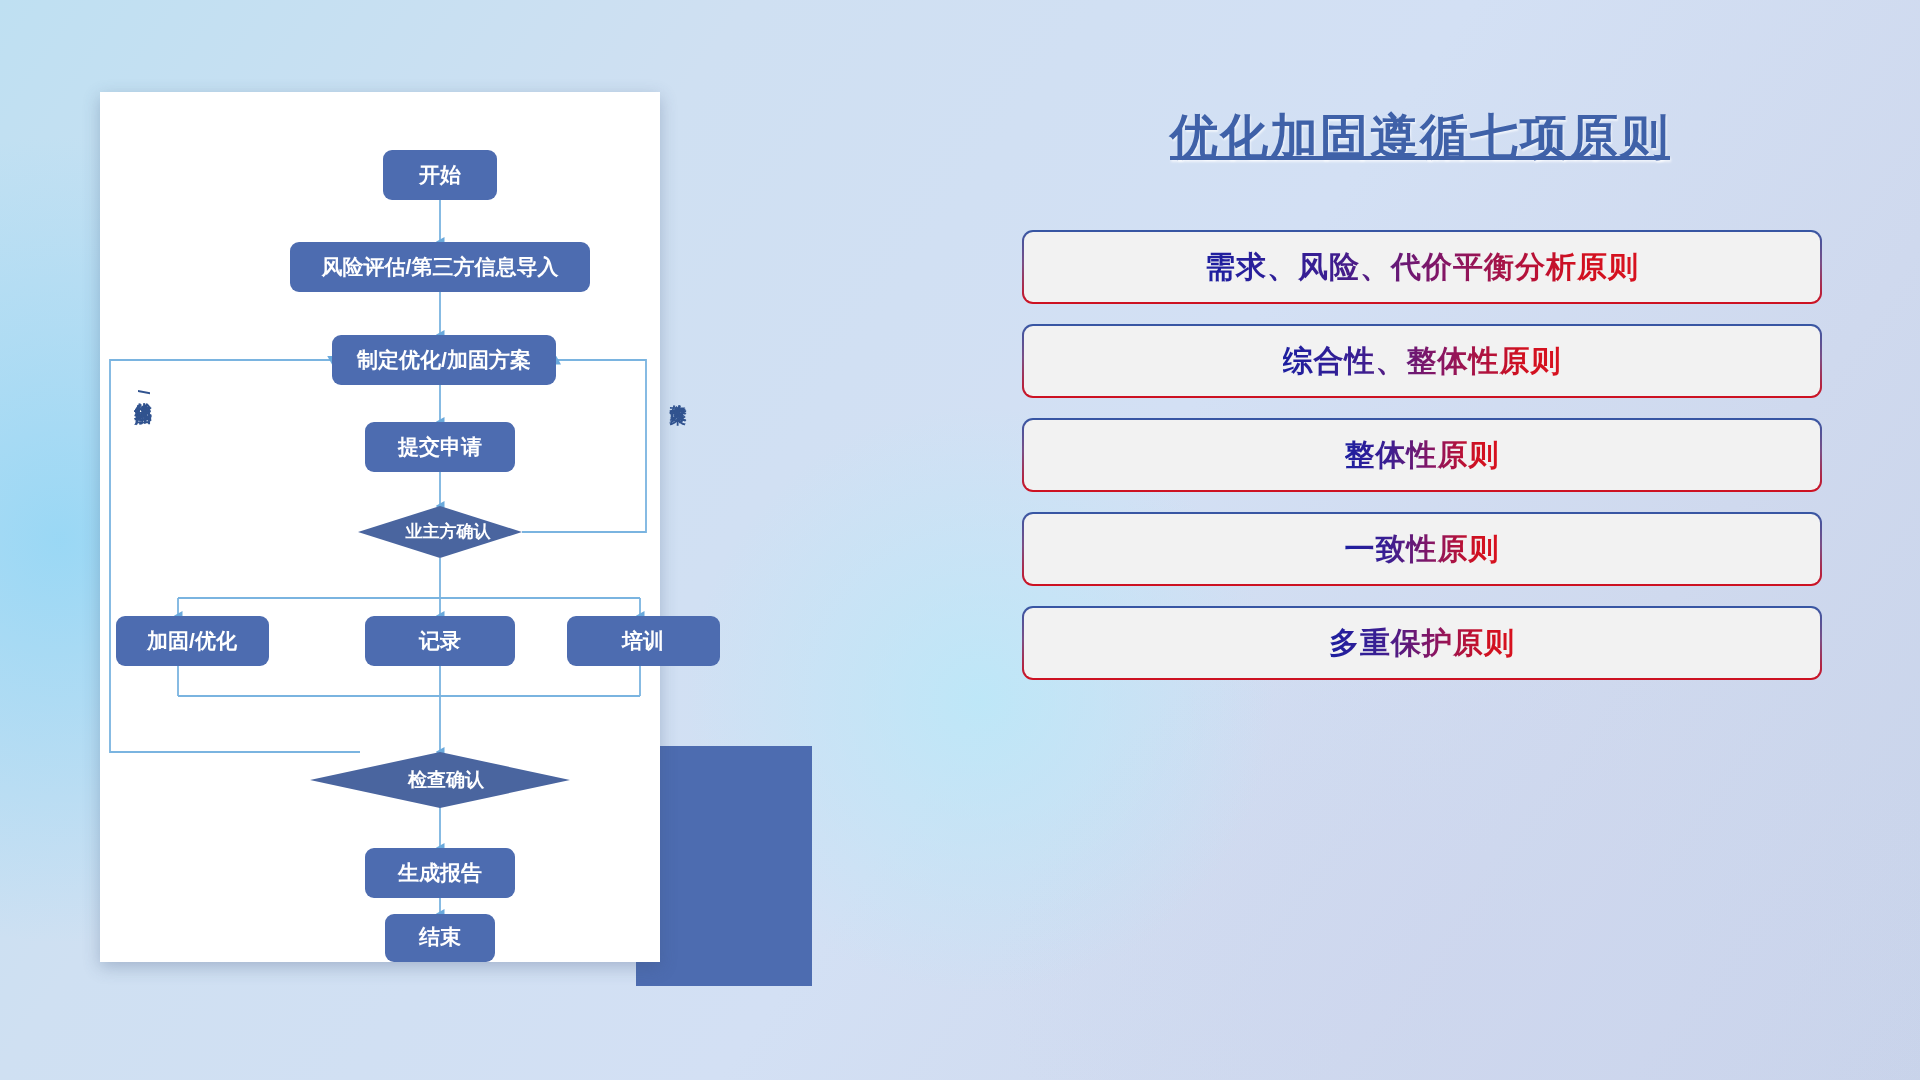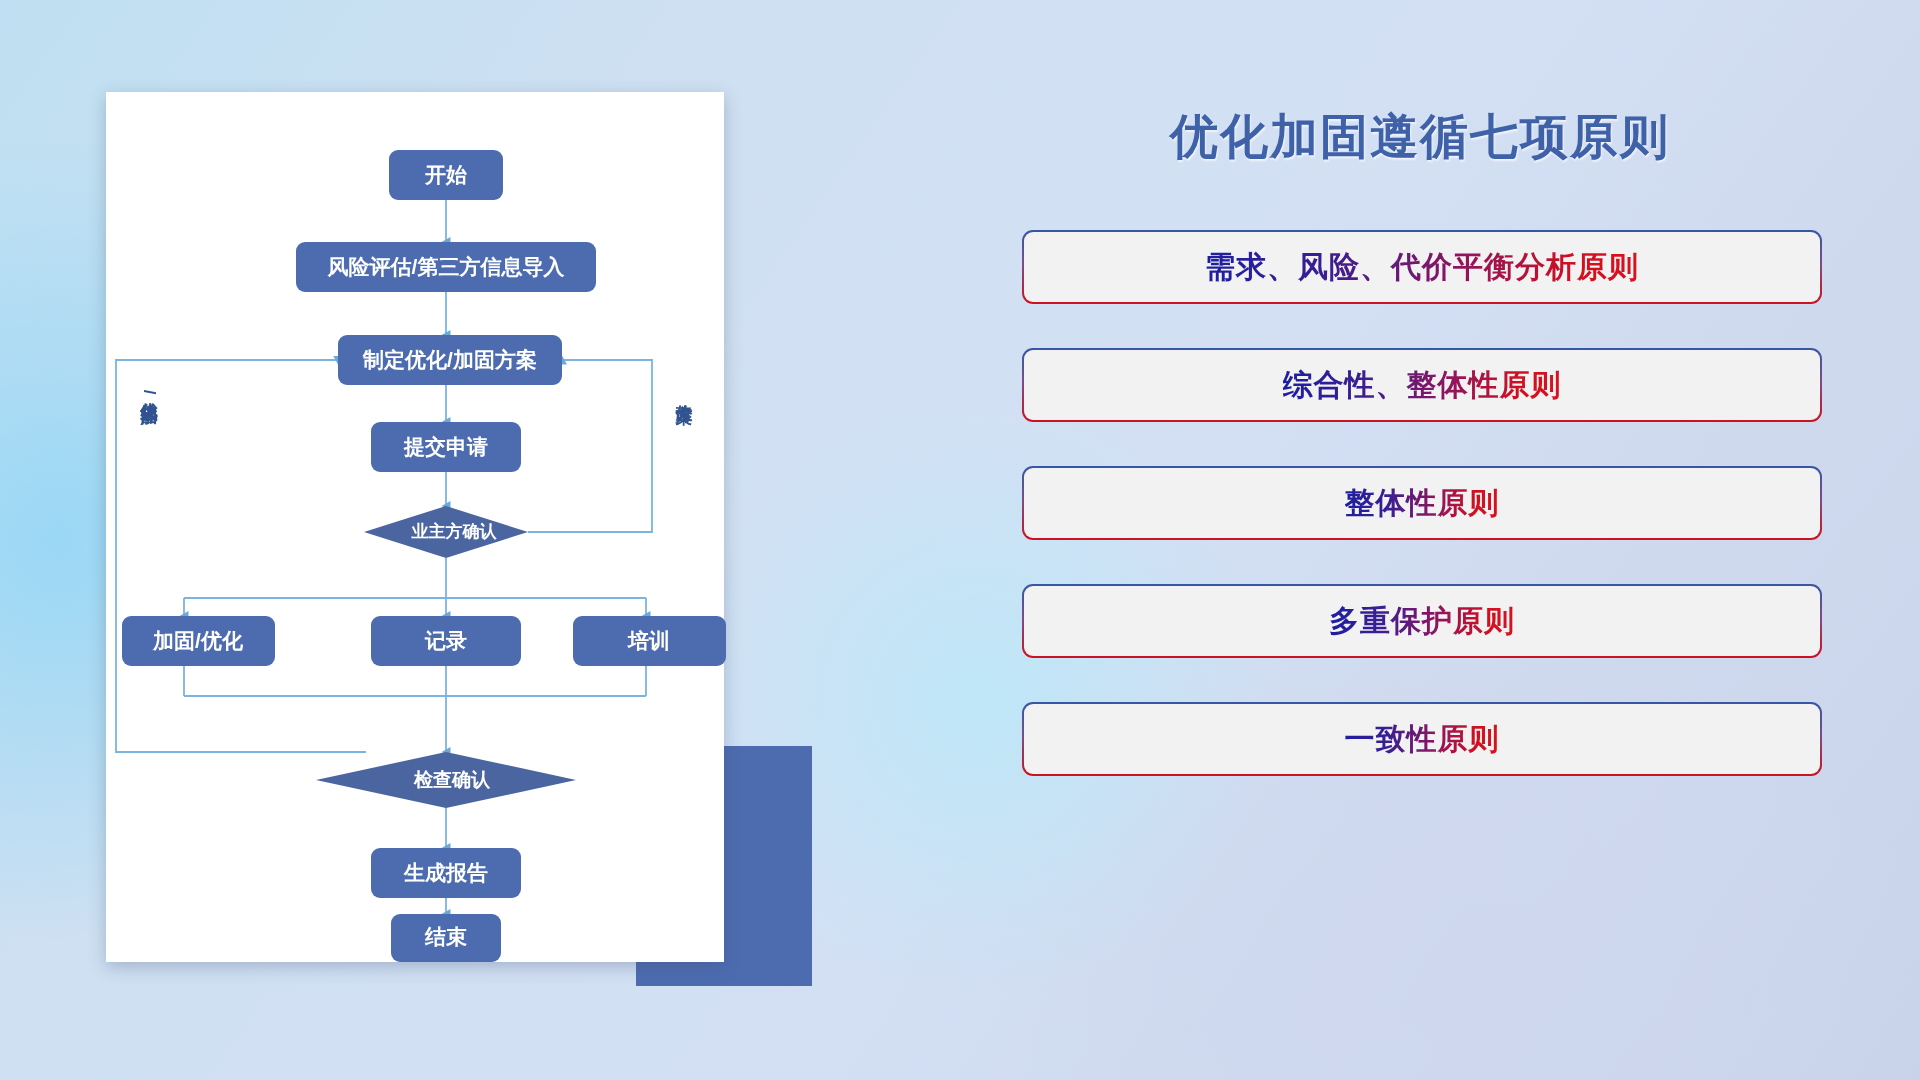--- a/index.html
+++ b/index.html
@@ -64,6 +64,7 @@
     letter-spacing:2px;
     color:#3f61a8;
     text-shadow:1px 2px 2px rgba(255,255,255,.65);
+    text-decoration:underline;
   }
 
   

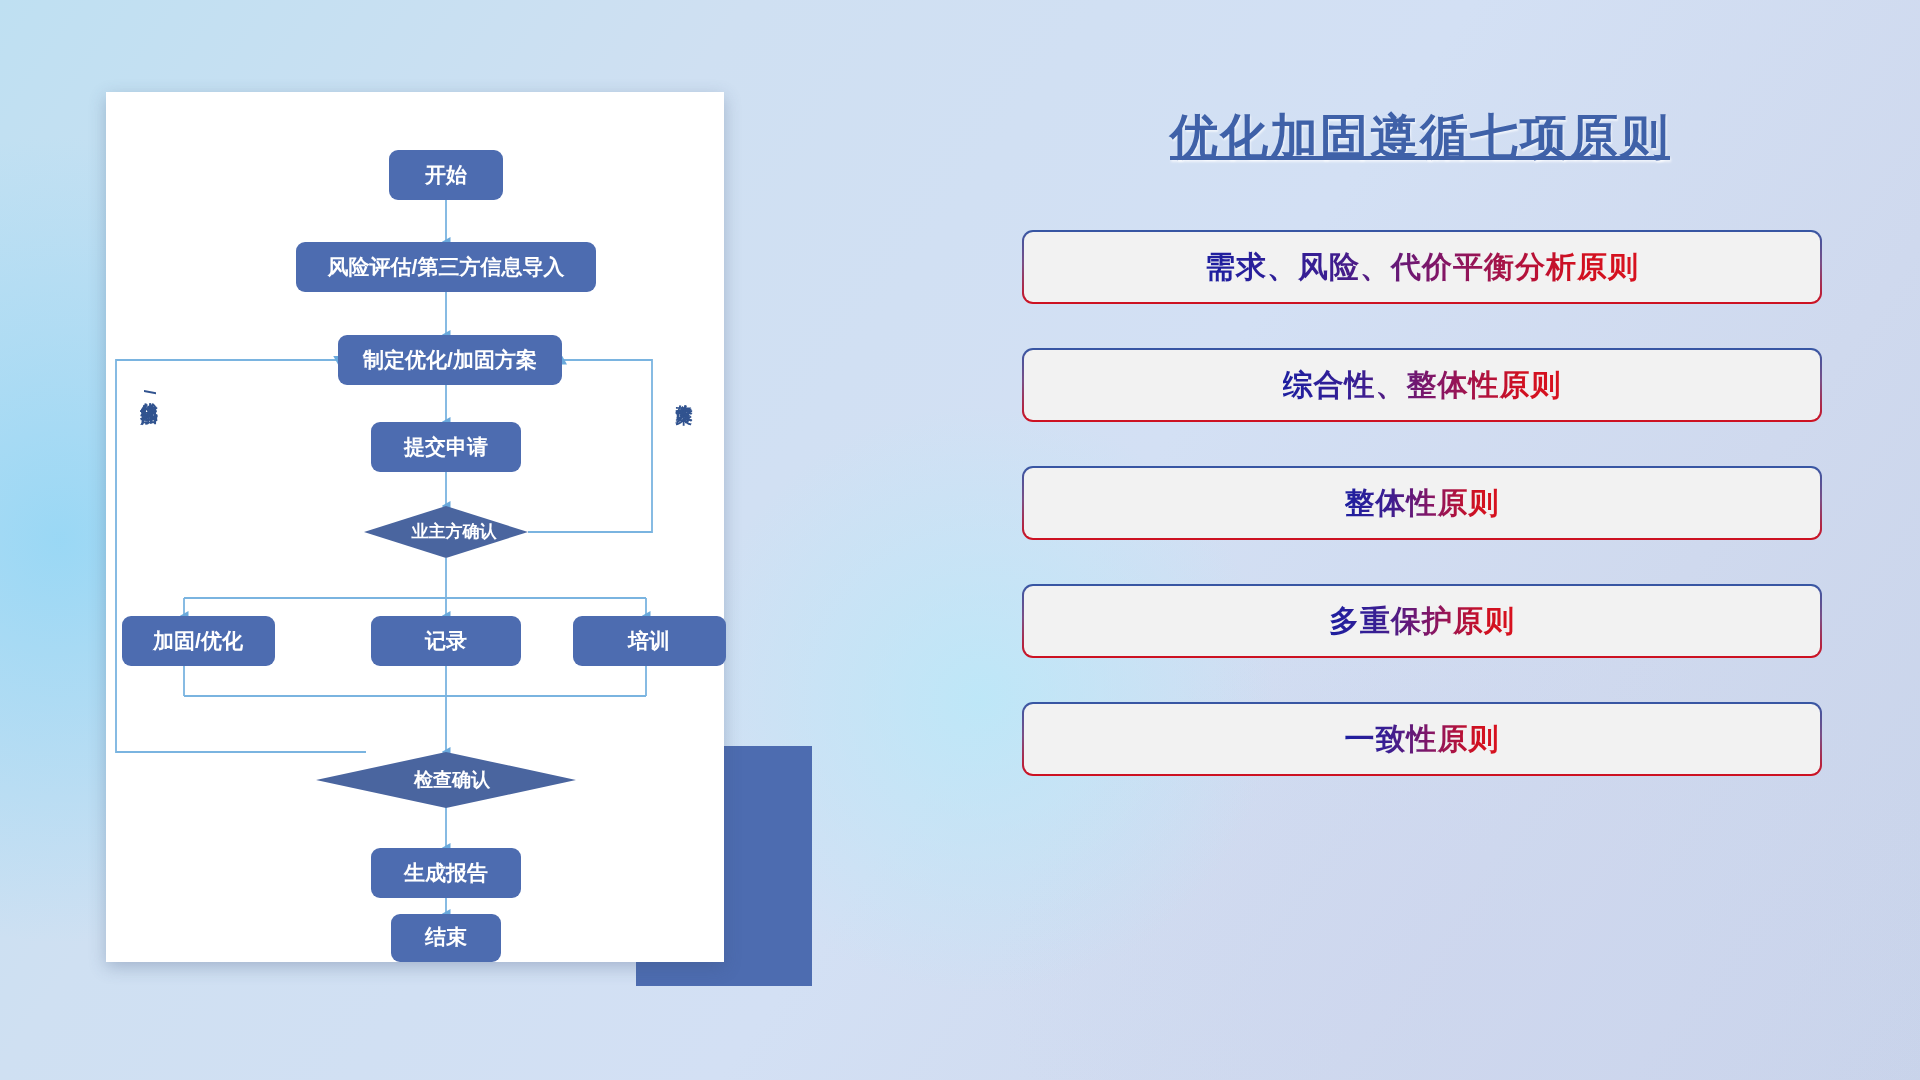--- a/index.html
+++ b/index.html
@@ -31,8 +31,8 @@
   }
   #chart-card {
     position:absolute;
-    left:106px; top:92px;
-    width:618px; height:870px;
+    left:100px; top:92px;
+    width:560px; height:870px;
     background:#ffffff;
     box-shadow:0 5px 16px rgba(60,80,120,.30);
   }

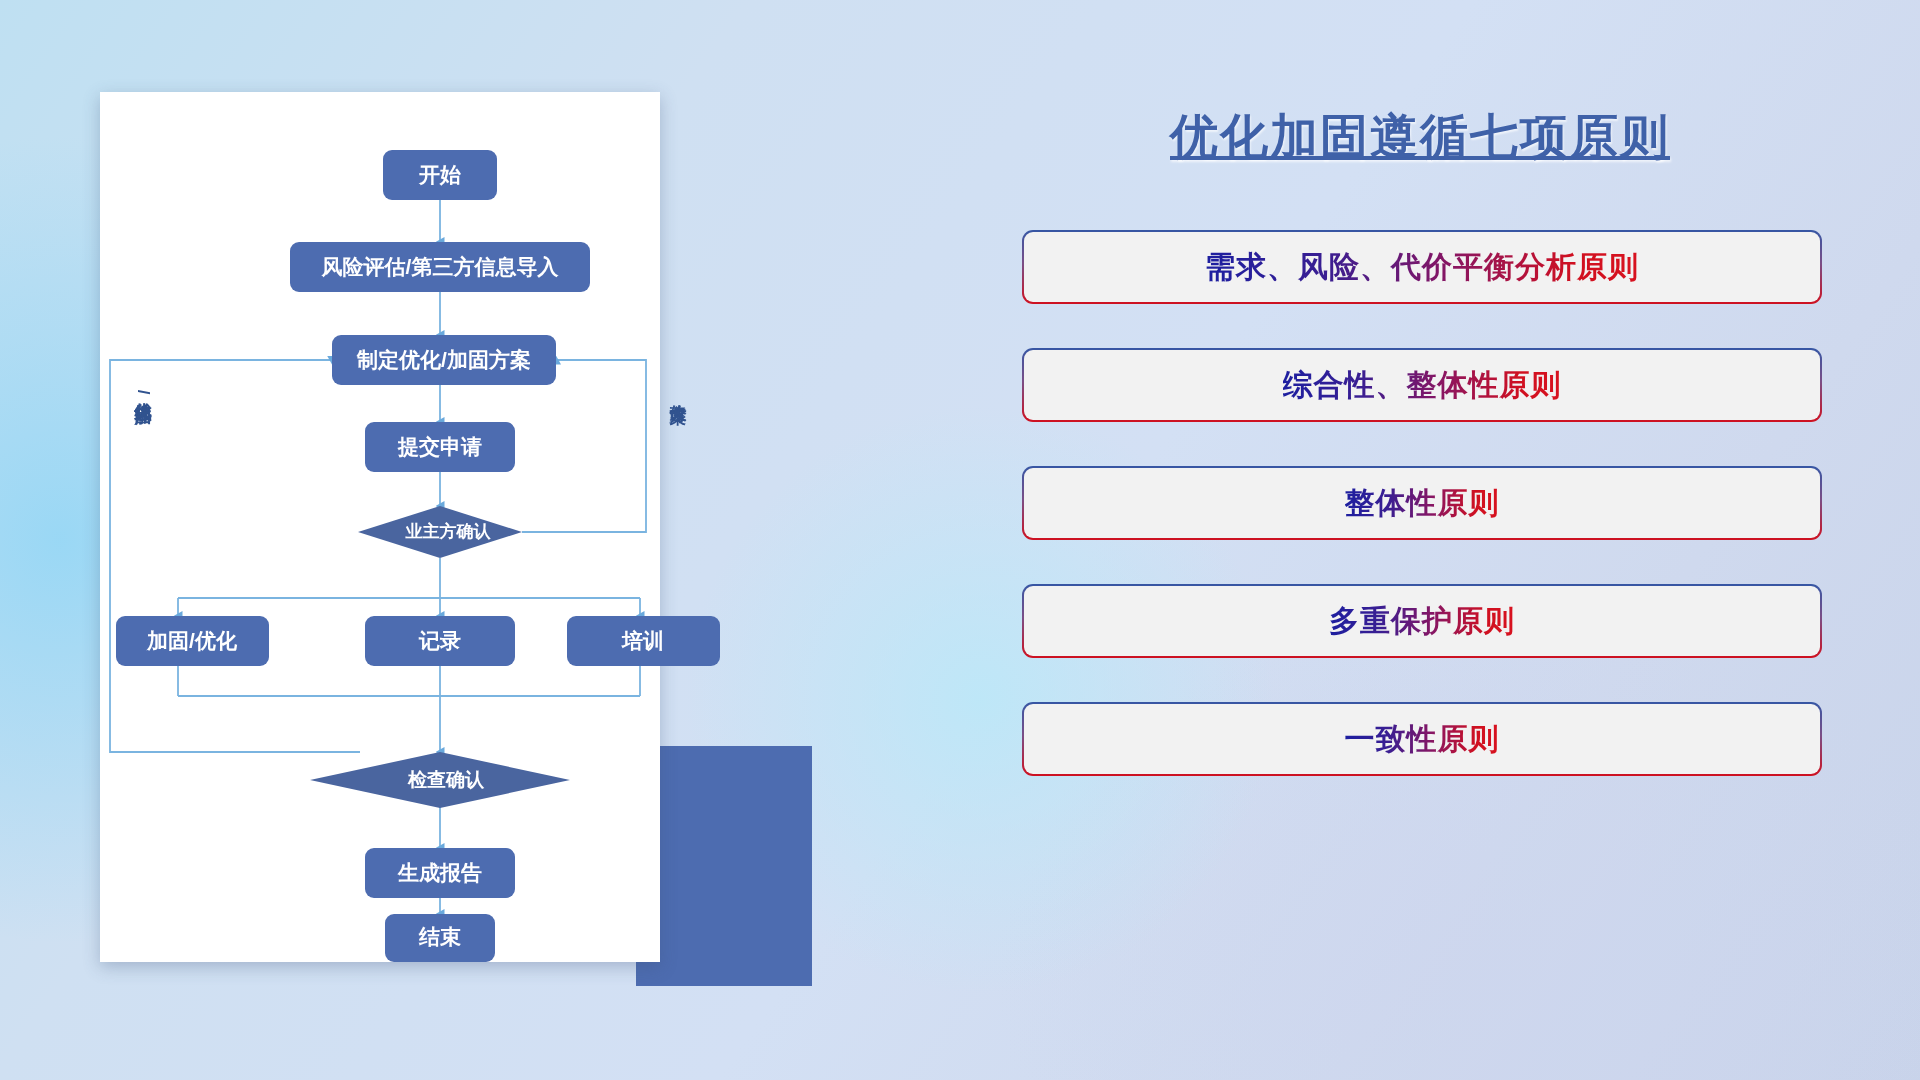--- a/index.html
+++ b/index.html
@@ -76,7 +76,7 @@
   .principle-card {
     position:relative;
     height:74px;
-    margin-bottom:44px;
+    margin-bottom:20px;
     border-radius:11px;
     padding:2px;
     background:linear-gradient(180deg,#3656a4 0%, #7a4e86 45%, #cf1020 100%);

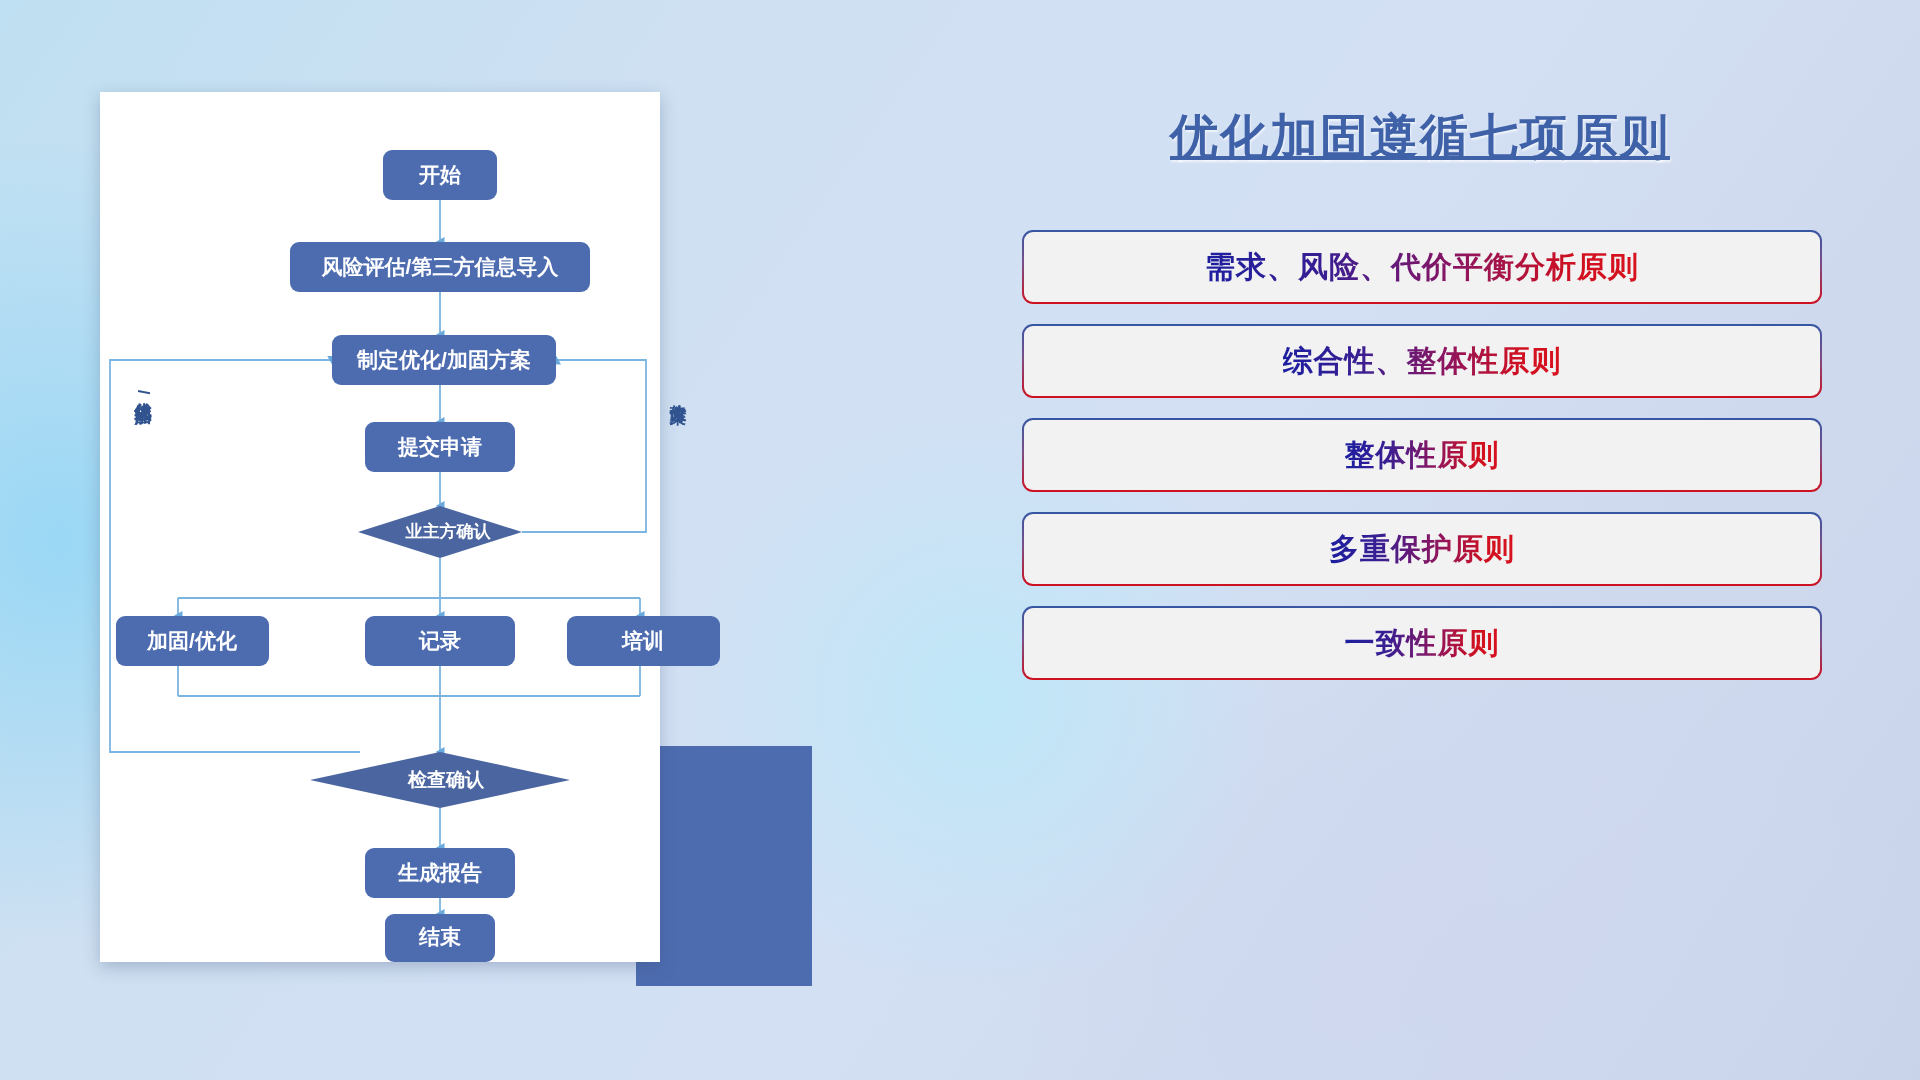--- a/index.html
+++ b/index.html
@@ -230,13 +230,13 @@
 
     <div class="principle-card">
       <div class="principle-card-inner">
+        <span class="principle-label">一致性原则</span>
+      </div>
+    </div>
+
+    <div class="principle-card">
+      <div class="principle-card-inner">
         <span class="principle-label">多重保护原则</span>
-      </div>
-    </div>
-
-    <div class="principle-card">
-      <div class="principle-card-inner">
-        <span class="principle-label">一致性原则</span>
       </div>
     </div>
 

